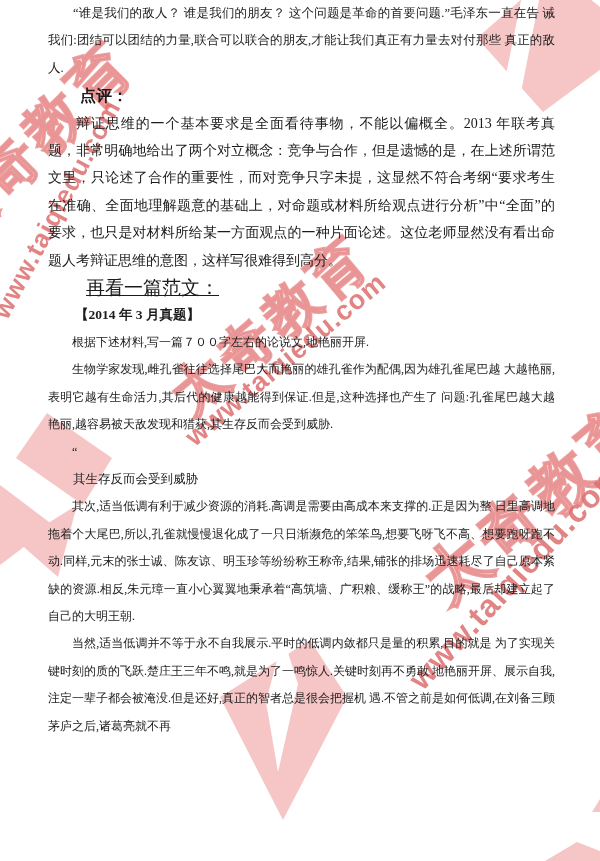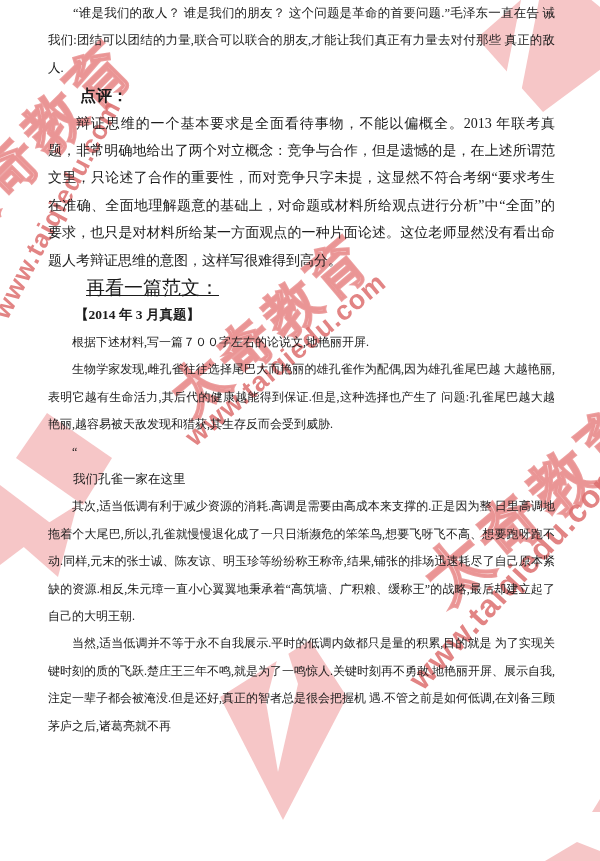--- a/index.html
+++ b/index.html
@@ -108,7 +108,7 @@
 
     <p class="p-stray">“</p>
 
-    <p class="p-essay-title">我们孔雀一家在这里</p>
+    <p class="p-essay-title">其生存反而会受到威胁</p>
 
 
 

